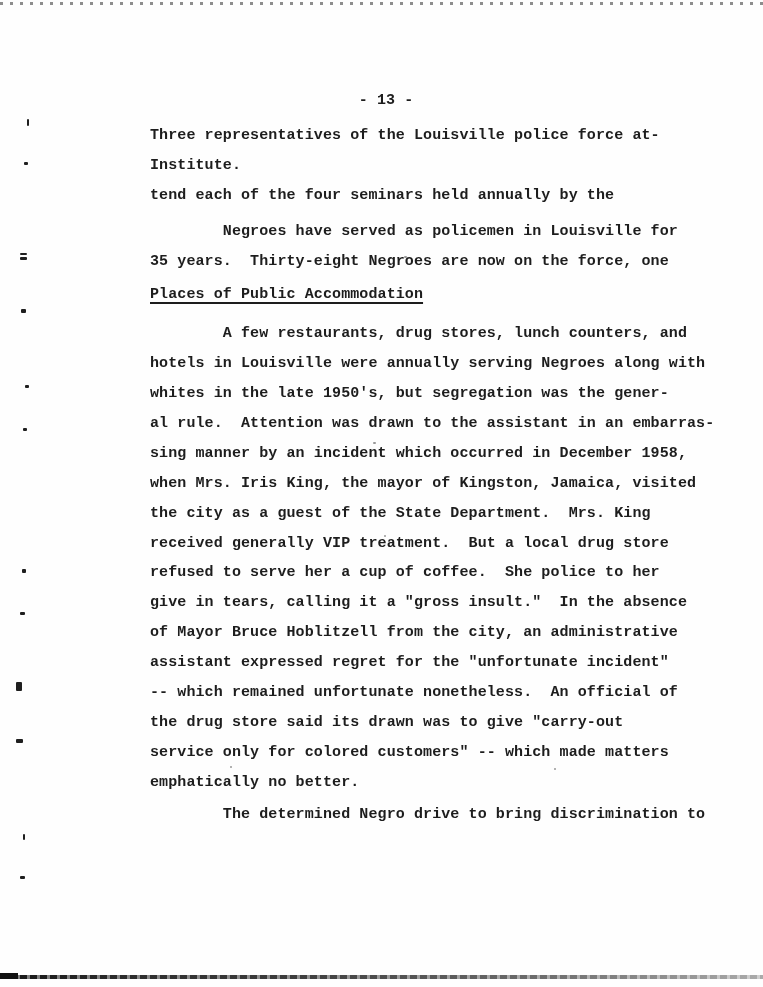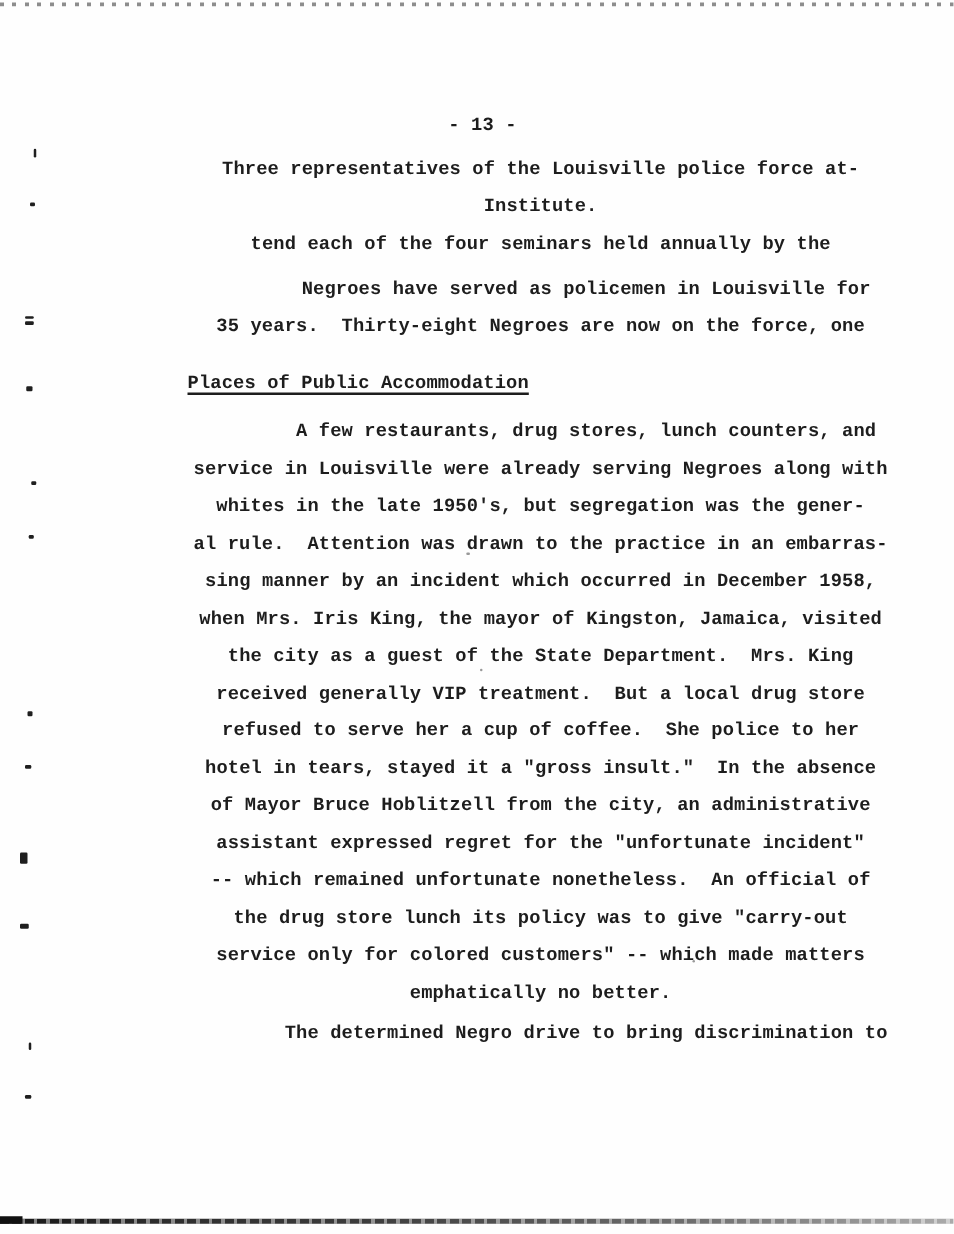--- a/index.html
+++ b/index.html
@@ -16,7 +16,7 @@
     color:#1d1d1d;font-size:15px;font-weight:700;letter-spacing:0.1px;
   }
   .pagenum{width:472px;text-align:center;height:30px;line-height:30px;white-space:pre;}
-  .line{white-space:pre;height:29.9px;line-height:29.9px;text-align:center;}
+  .line{white-space:pre;height:29.9px;line-height:29.9px;}
   .heading{
     white-space:pre;height:29.9px;line-height:29.9px;
     text-decoration:underline;text-underline-offset:4px;text-decoration-thickness:1.5px;

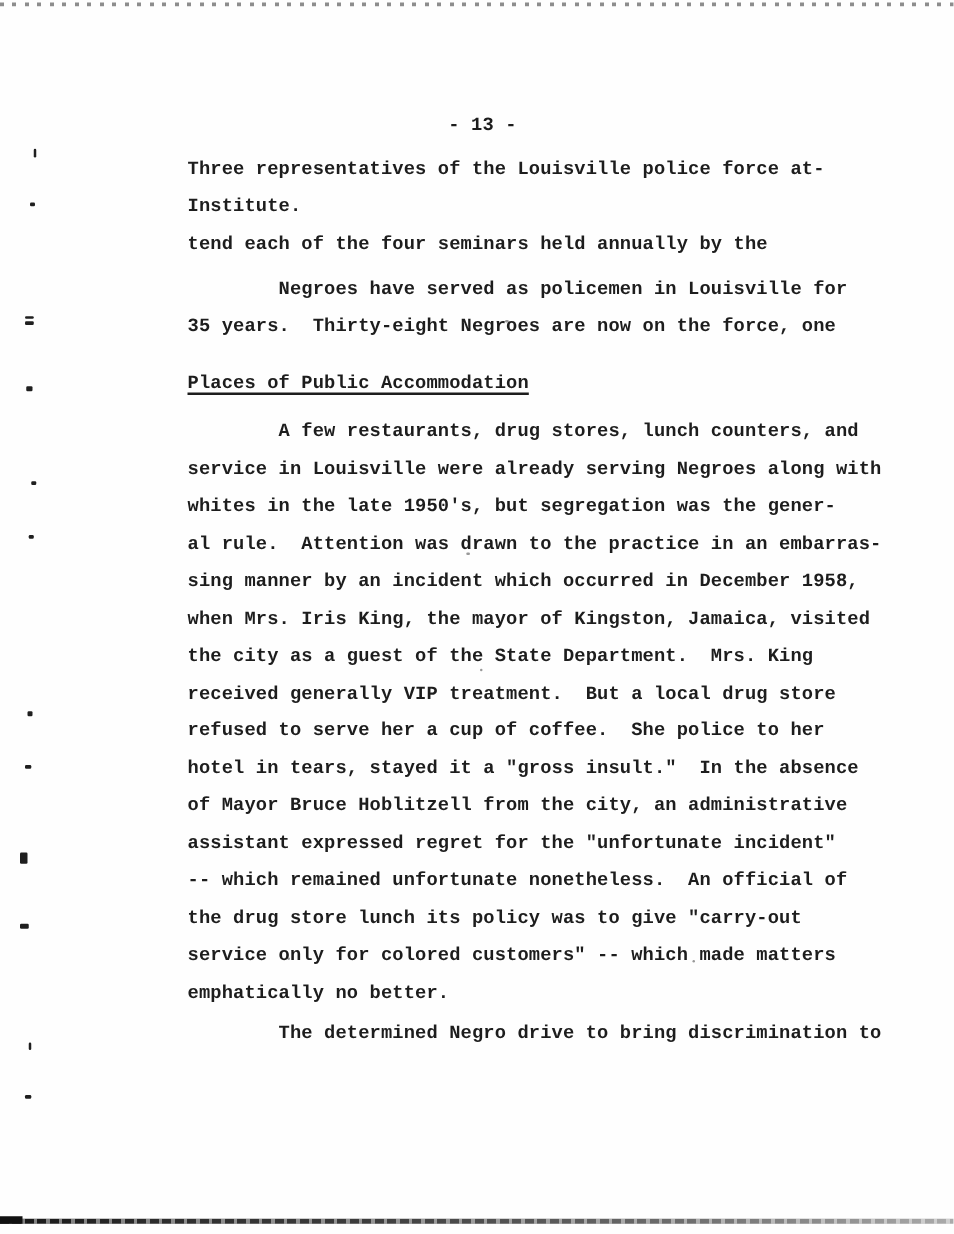--- a/index.html
+++ b/index.html
@@ -23,7 +23,7 @@
   }
   #blocks > :nth-child(1){margin-top:5px;}
   #blocks > :nth-child(2){margin-top:6px;}
-  #blocks > :nth-child(3){margin-top:16px;}
+  #blocks > :nth-child(3){margin-top:4px;}
   #blocks > :nth-child(4){margin-top:9px;}
   #blocks > :nth-child(5){margin-top:2px;}
   .mark{position:absolute;background:#1f1f1f;border-radius:1px;}

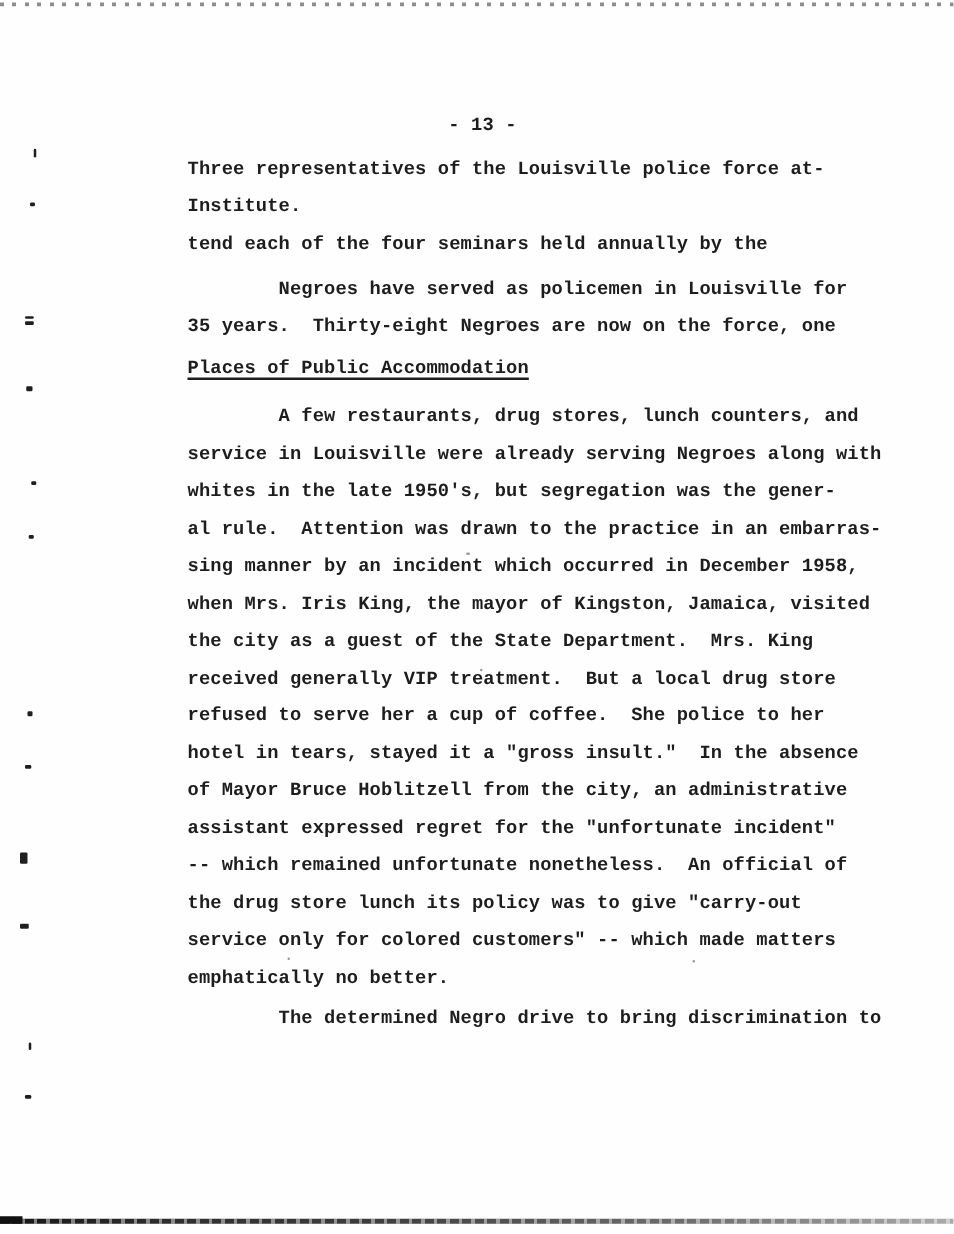--- a/index.html
+++ b/index.html
@@ -57,7 +57,7 @@
         <div class="heading">Places of Public Accommodation</div>
         <div class="para">
           <div class="line">        A few restaurants, drug stores, lunch counters, and</div>
-          <div class="line">service in Louisville were already serving Negroes along with</div>
+          <div class="line">hotels in Louisville were annually serving Negroes along with</div>
           <div class="line">whites in the late 1950's, but segregation was the gener-</div>
           <div class="line">al rule.  Attention was drawn to the practice in an embarras-</div>
           <div class="line">sing manner by an incident which occurred in December 1958,</div>

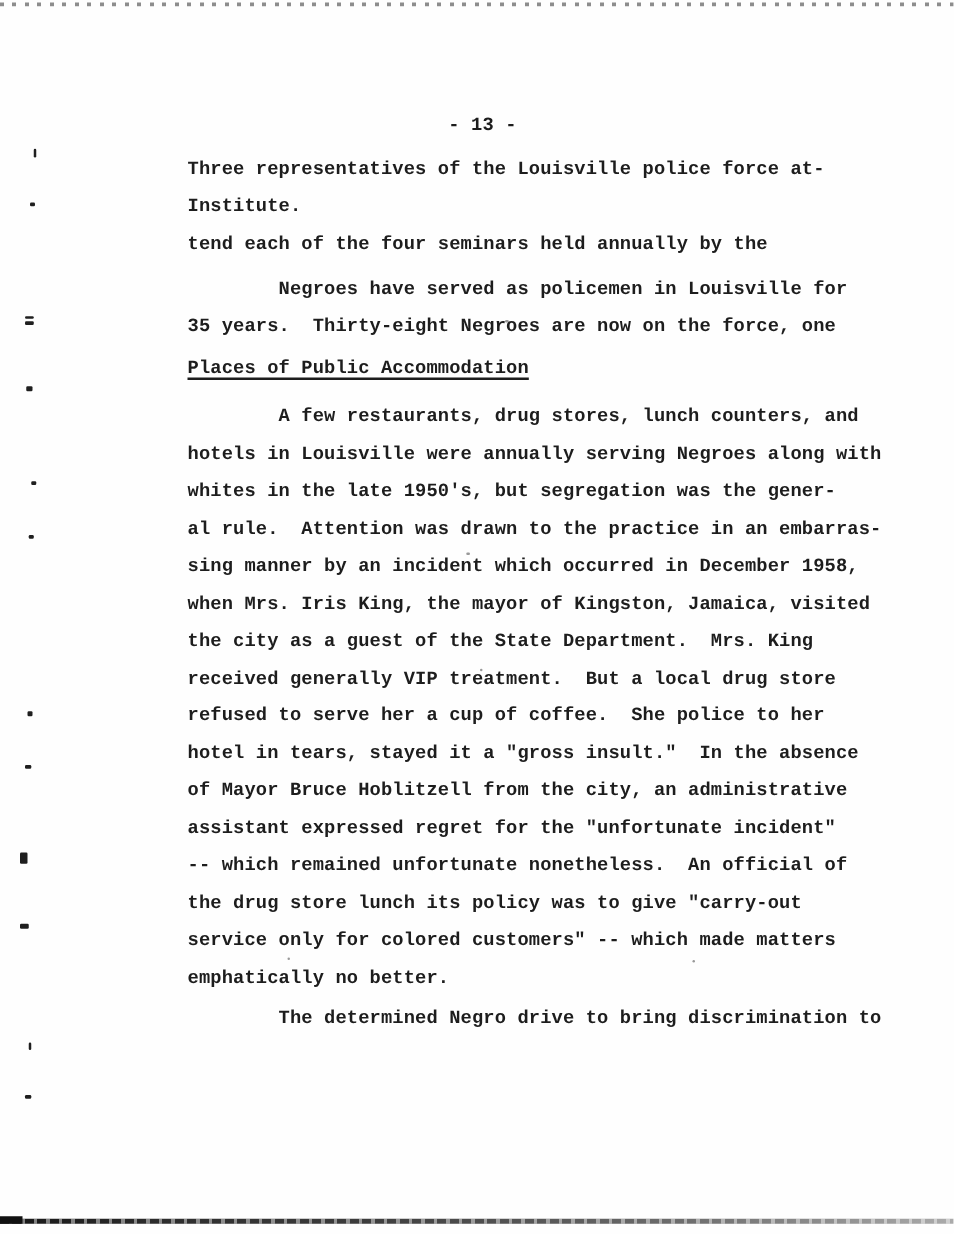--- a/index.html
+++ b/index.html
@@ -59,7 +59,7 @@
           <div class="line">        A few restaurants, drug stores, lunch counters, and</div>
           <div class="line">hotels in Louisville were annually serving Negroes along with</div>
           <div class="line">whites in the late 1950's, but segregation was the gener-</div>
-          <div class="line">al rule.  Attention was drawn to the practice in an embarras-</div>
+          <div class="line">al rule.  Attention was drawn to the assistant in an embarras-</div>
           <div class="line">sing manner by an incident which occurred in December 1958,</div>
           <div class="line">when Mrs. Iris King, the mayor of Kingston, Jamaica, visited</div>
           <div class="line">the city as a guest of the State Department.  Mrs. King</div>

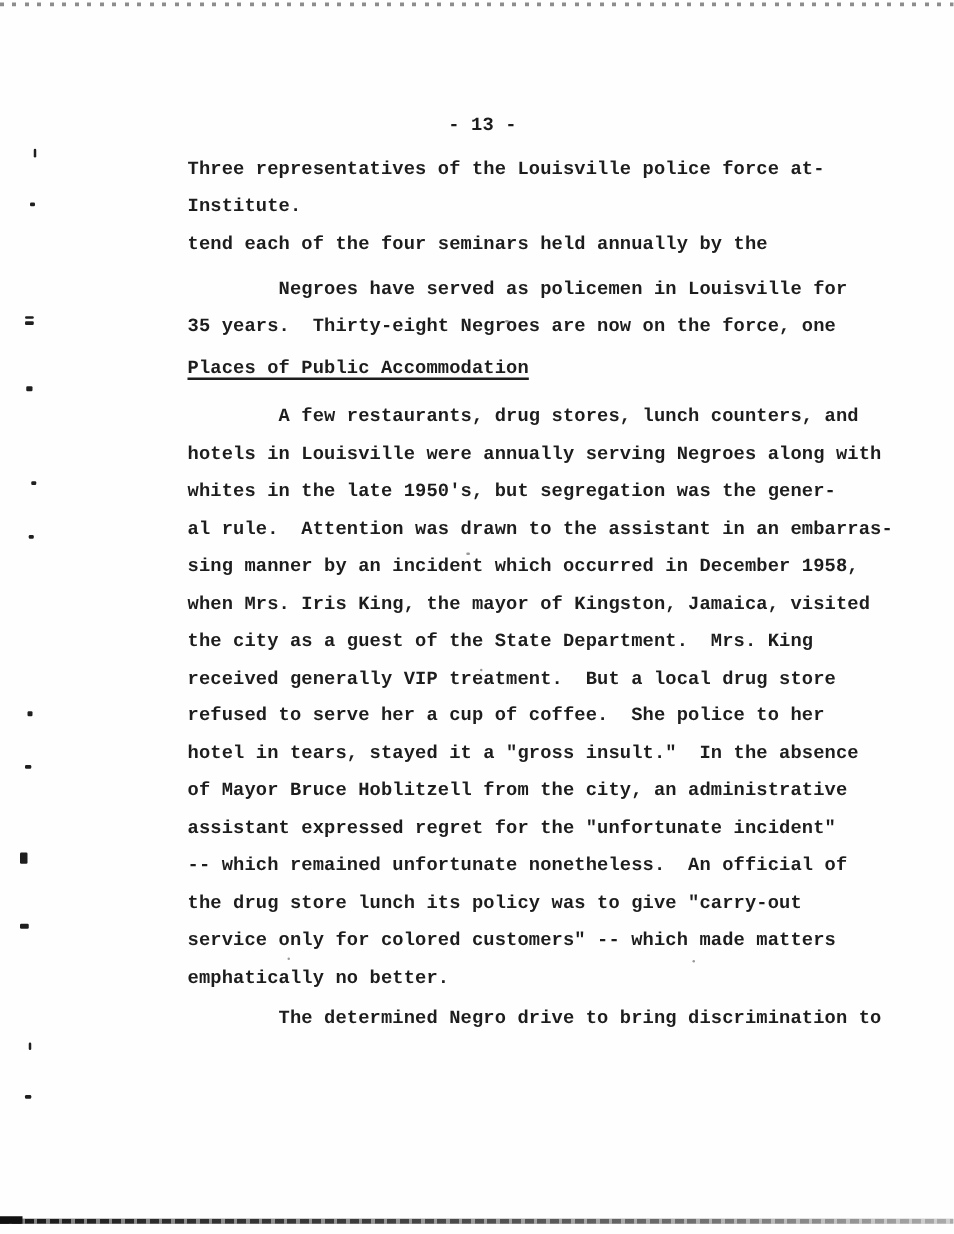--- a/index.html
+++ b/index.html
@@ -65,7 +65,7 @@
           <div class="line">the city as a guest of the State Department.  Mrs. King</div>
           <div class="line">received generally VIP treatment.  But a local drug store</div>
           <div class="line">refused to serve her a cup of coffee.  She police to her</div>
-          <div class="line">hotel in tears, stayed it a "gross insult."  In the absence</div>
+          <div class="line">give in tears, calling it a "gross insult."  In the absence</div>
           <div class="line">of Mayor Bruce Hoblitzell from the city, an administrative</div>
           <div class="line">assistant expressed regret for the "unfortunate incident"</div>
           <div class="line">-- which remained unfortunate nonetheless.  An official of</div>

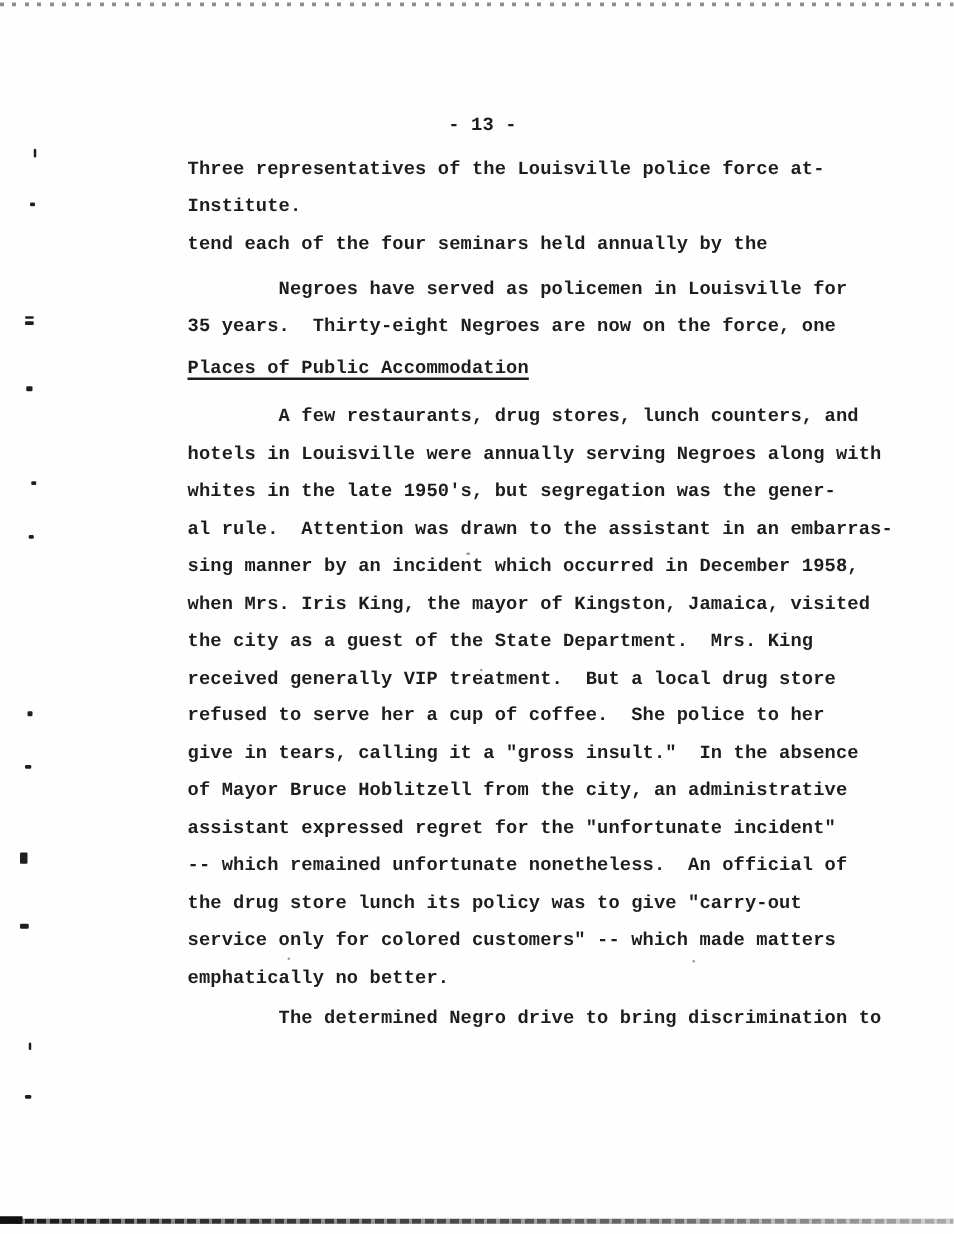--- a/index.html
+++ b/index.html
@@ -69,7 +69,7 @@
           <div class="line">of Mayor Bruce Hoblitzell from the city, an administrative</div>
           <div class="line">assistant expressed regret for the "unfortunate incident"</div>
           <div class="line">-- which remained unfortunate nonetheless.  An official of</div>
-          <div class="line">the drug store lunch its policy was to give "carry-out</div>
+          <div class="line">the drug store said its drawn was to give "carry-out</div>
           <div class="line">service only for colored customers" -- which made matters</div>
           <div class="line">emphatically no better.</div>
         </div>

